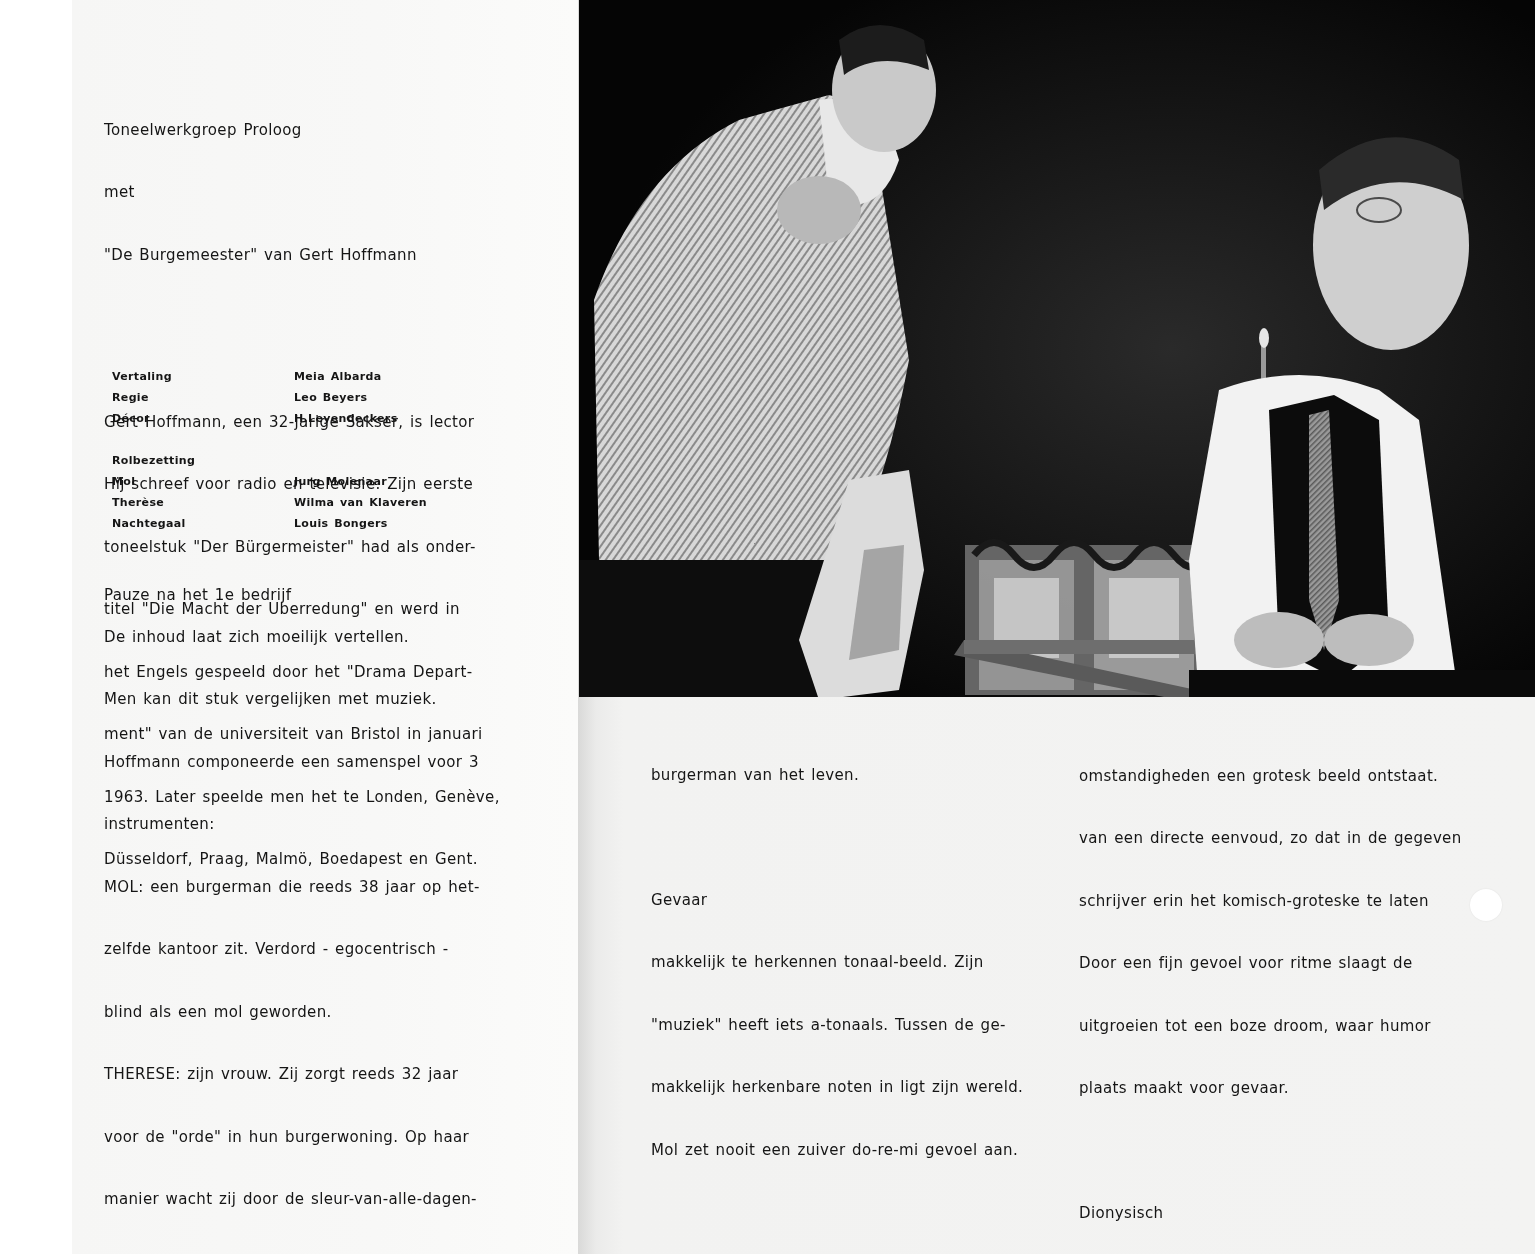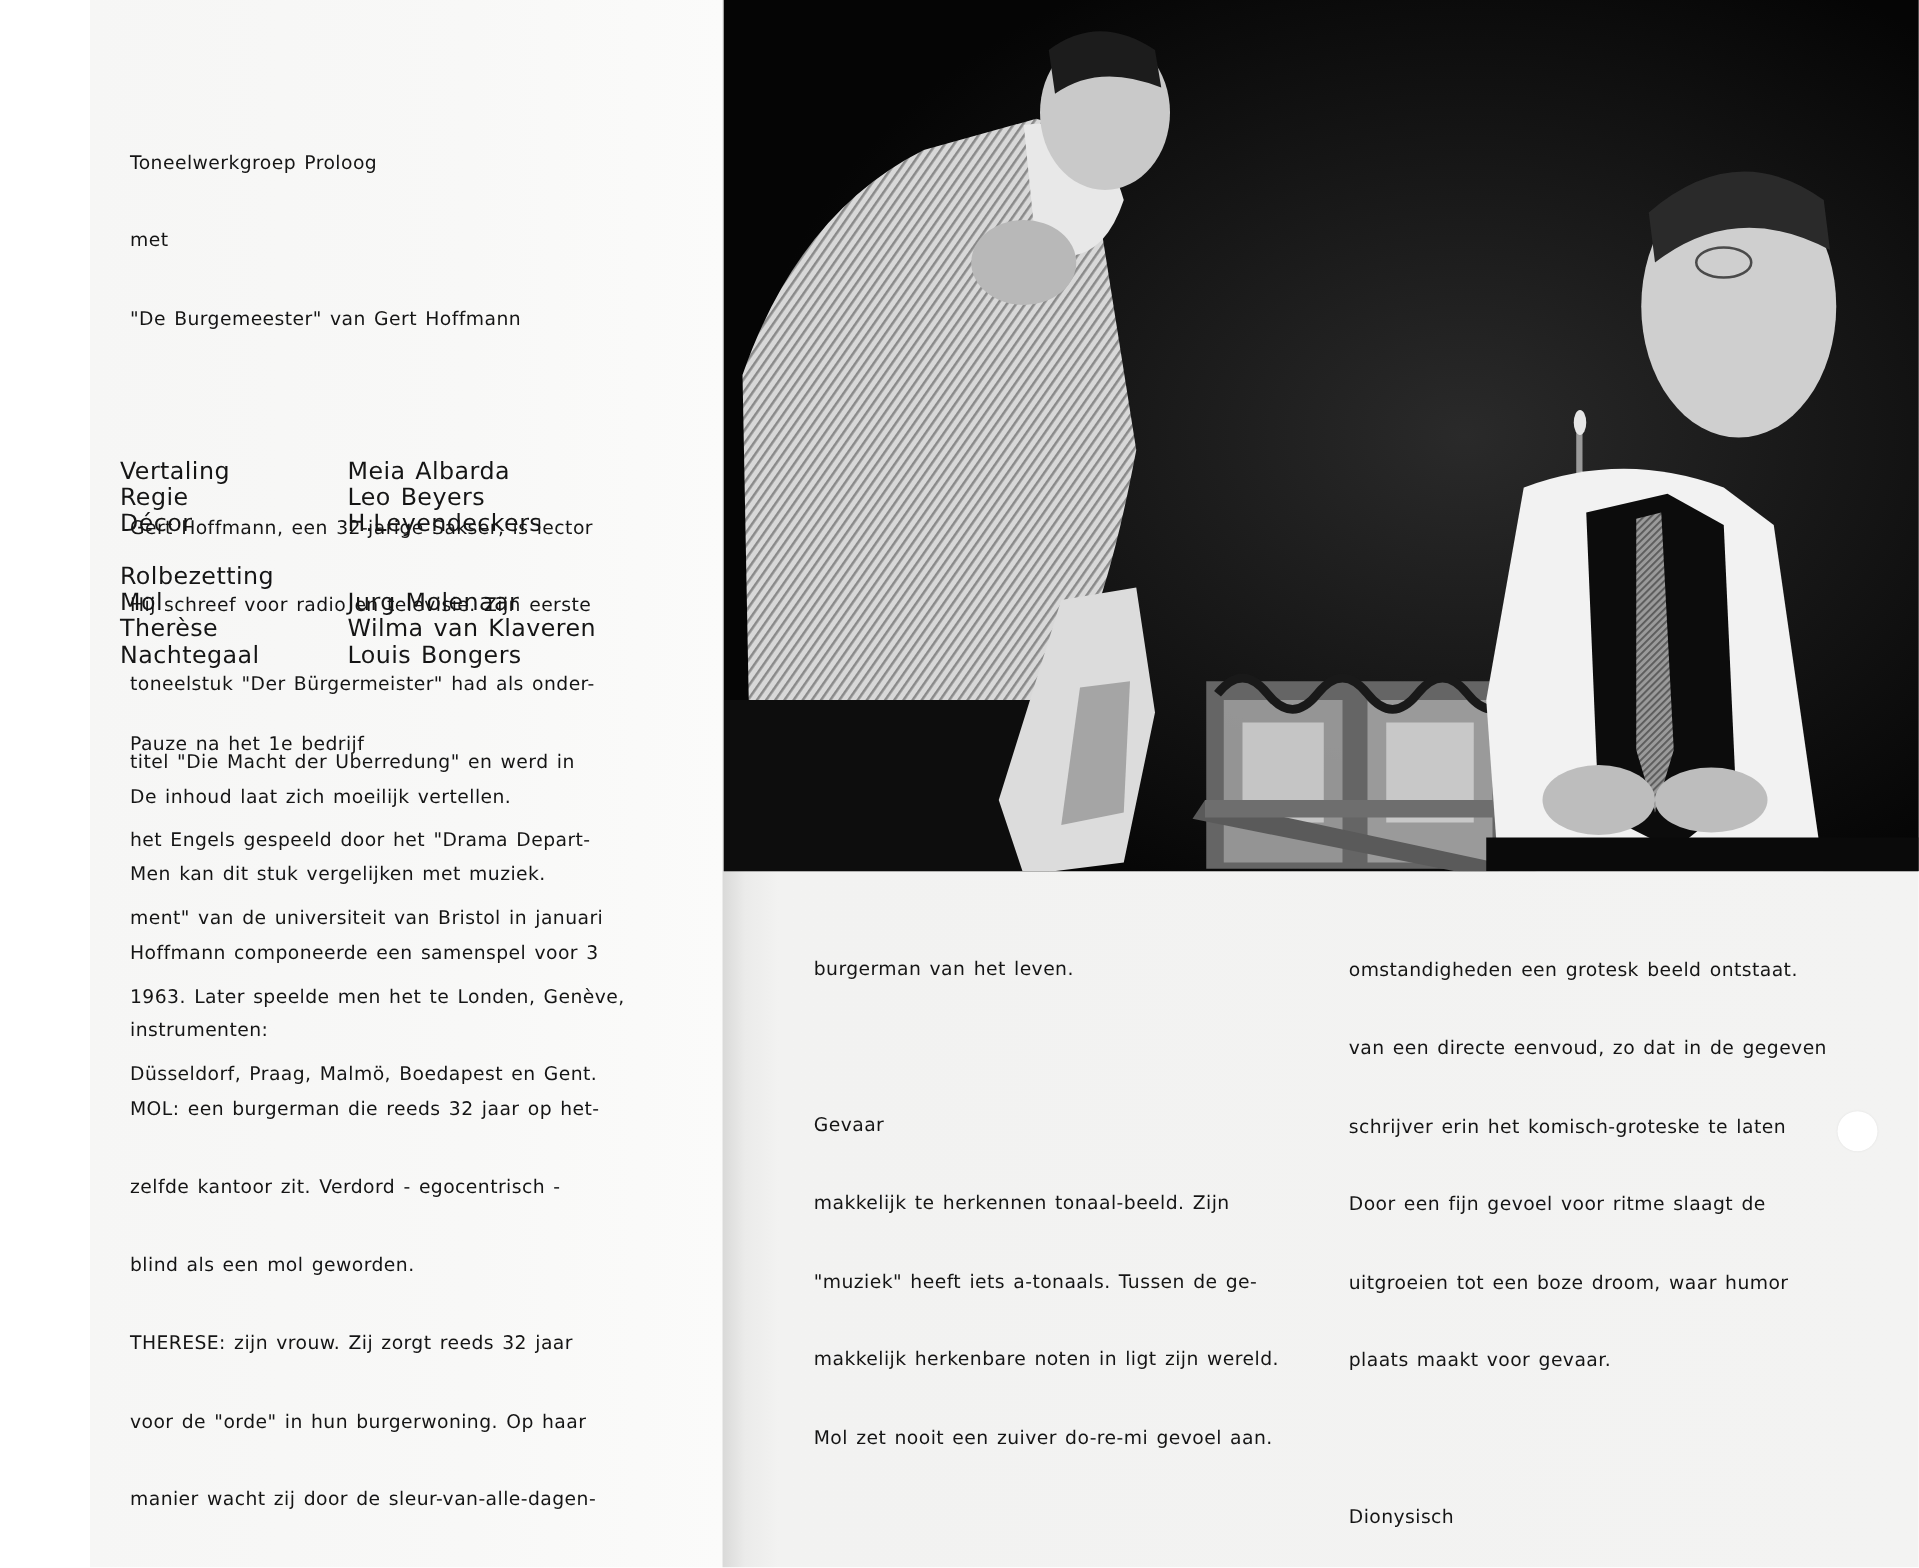--- a/index.html
+++ b/index.html
@@ -29,8 +29,8 @@
     .gap { display: block; height: 20.85px; }
     .left-col { left: 104px; top: 78px; }
     .credits {
-      position: absolute; left: 96px;
-      font-size: 19px; line-height: 20.85px; letter-spacing: 0.35px; word-spacing: 1.5px;
+      position: absolute; left: 112px;
+      font-size: 11px; line-height: 20.85px; letter-spacing: 0.35px; word-spacing: 1.5px; font-weight: bold;
     }
     .credits .row { display: flex; height: 20.85px; }
     .credits .role { width: 182px; }

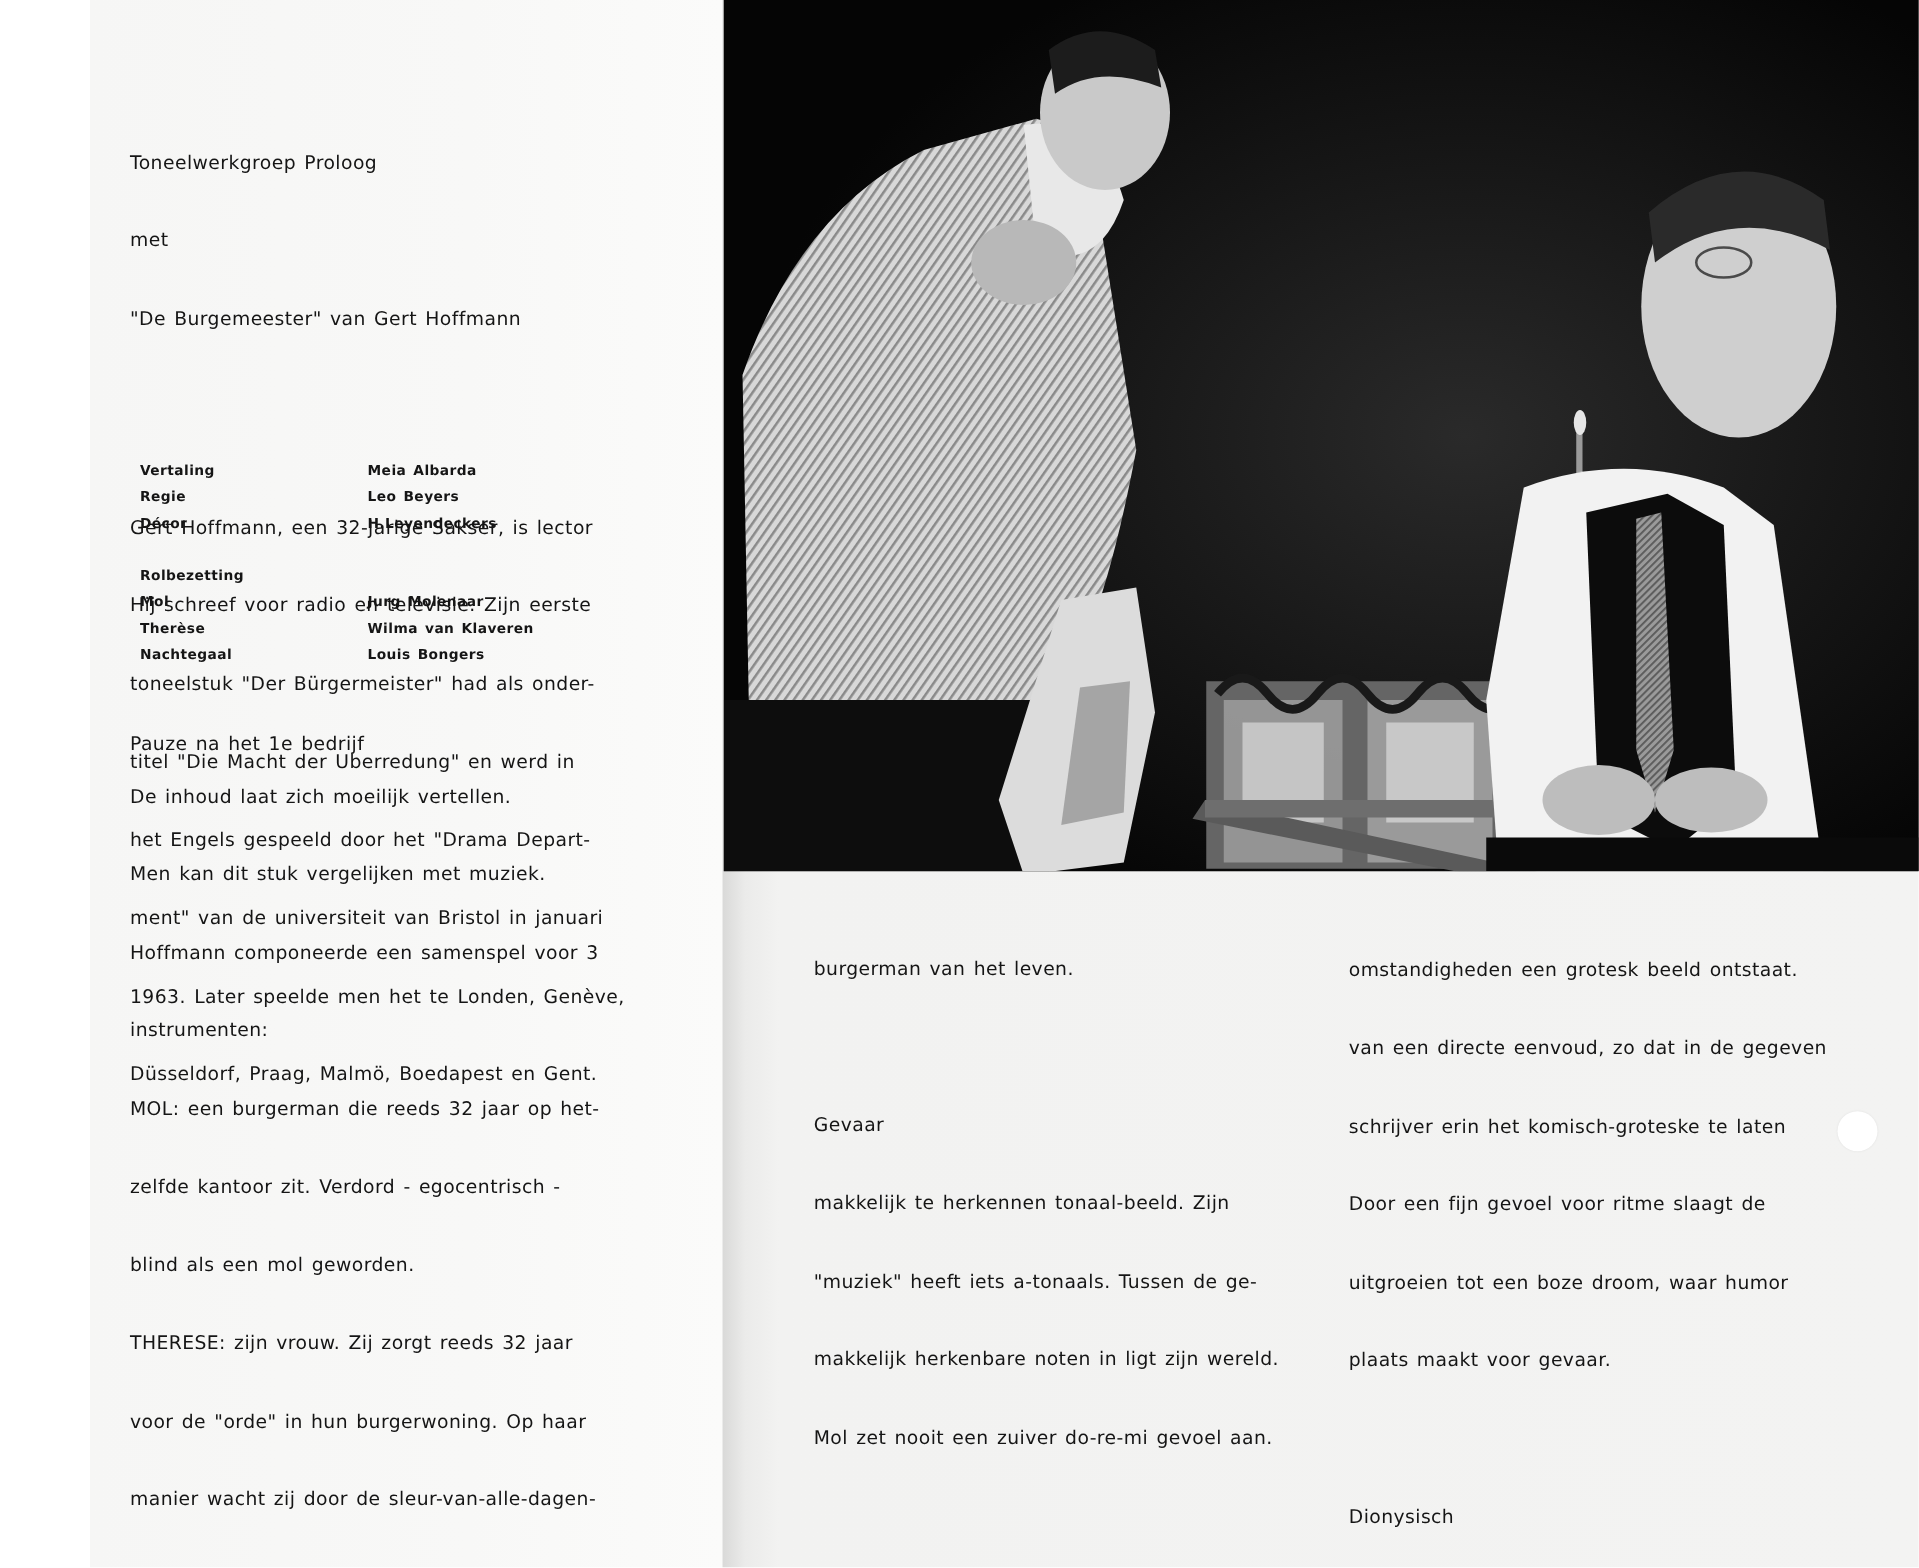--- a/index.html
+++ b/index.html
@@ -112,7 +112,7 @@
   <span class="line">Men kan dit stuk vergelijken met muziek.</span>
   <span class="line">Hoffmann componeerde een samenspel voor 3</span>
   <span class="line">instrumenten:</span>
-  <span class="line">MOL: een burgerman die reeds 32 jaar op het-</span>
+  <span class="line">MOL: een burgerman die reeds 38 jaar op het-</span>
   <span class="line">zelfde kantoor zit. Verdord - egocentrisch -</span>
   <span class="line">blind als een mol geworden.</span>
   <span class="line">THERESE: zijn vrouw. Zij zorgt reeds 32 jaar</span>

